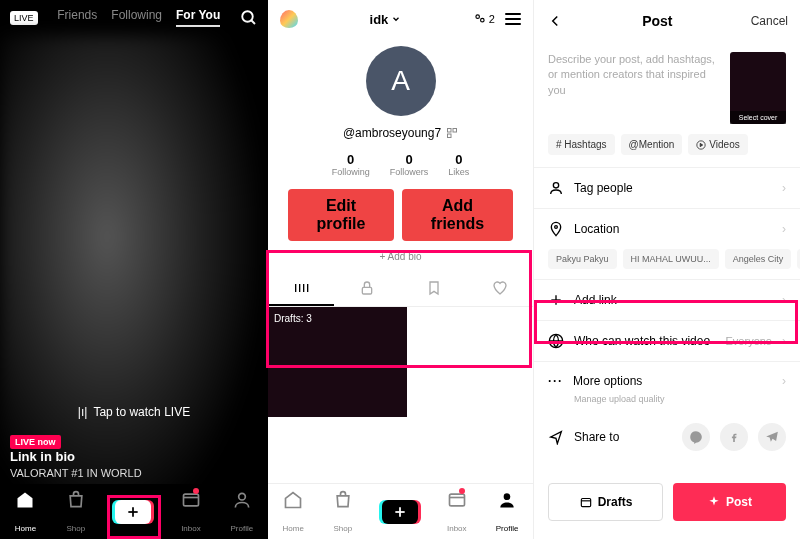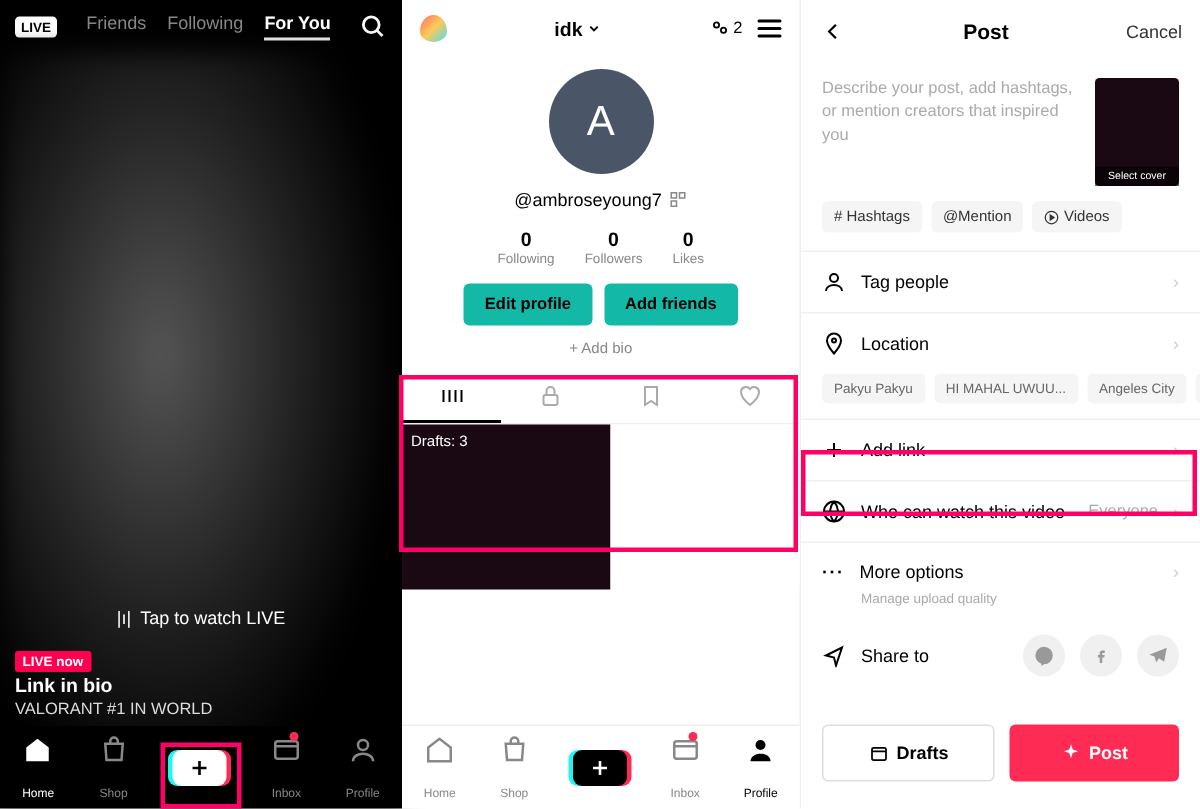--- a/index.html
+++ b/index.html
@@ -11,7 +11,7 @@
 
 
 .s1-header{display:flex;align-items:center;padding:8px 10px;gap:14px}
-.live-badge{background:#fff;color:#000;font-size:9px;font-weight:700;padding:2px 4px;border-radius:3px}
+.live-badge{background:#fff;color:#000;font-size:9px;font-weight:400;padding:2px 4px;border-radius:3px}
 .s1-tabs{display:flex;gap:14px;font-size:12px;flex:1;justify-content:center}
 .s1-tab{color:#888}
 .s1-tab.active{color:#fff;font-weight:600;border-bottom:2px solid #fff;padding-bottom:3px}

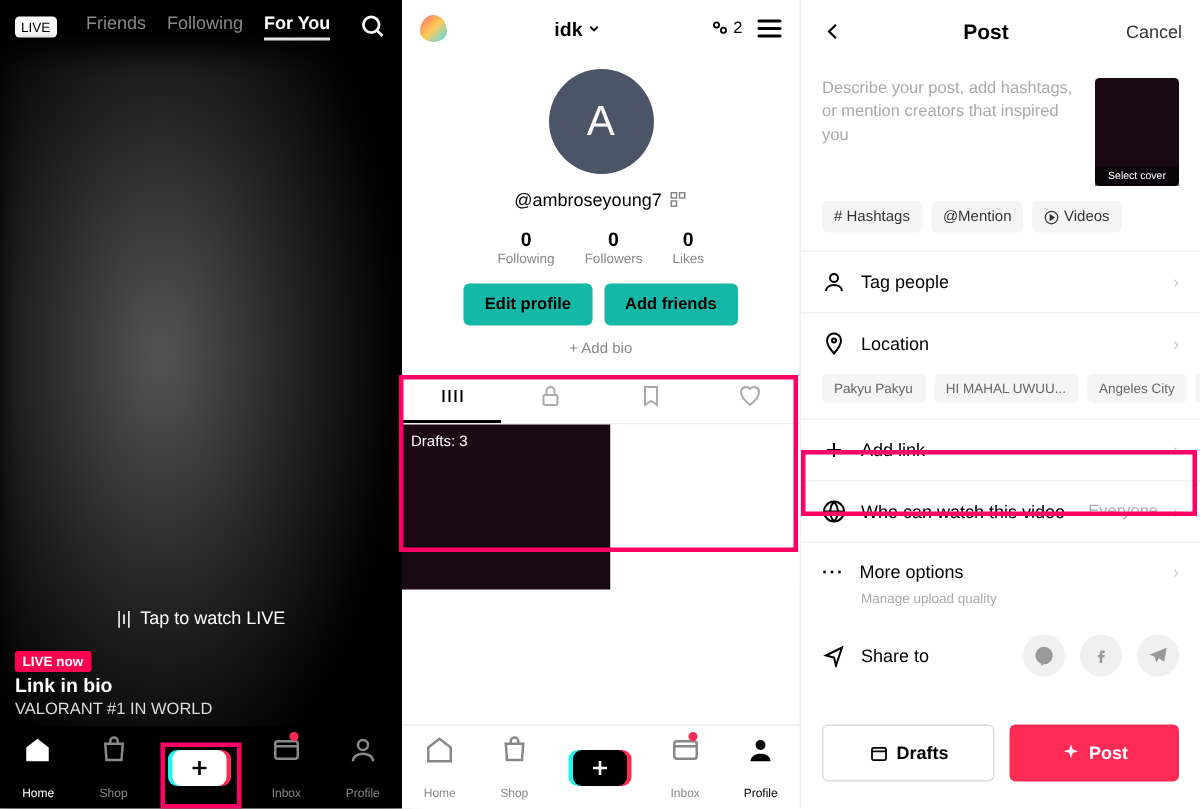--- a/index.html
+++ b/index.html
@@ -55,7 +55,7 @@
 .stat-n{font-size:13px;font-weight:700}
 .stat-l{font-size:9px;color:#888}
 .profile-btns{display:flex;justify-content:center;gap:8px;padding:0 20px}
-.pbtn{background:#14b8a6;border:none;padding:8px 14px;border-radius:4px;font-size:11px;font-weight:600}
+.pbtn{background:#ef4444;border:none;padding:8px 14px;border-radius:4px;font-size:16px;font-weight:600}
 .add-bio{text-align:center;font-size:10px;color:#888;margin:10px 16px}
 .prof-tabs{display:flex;border-bottom:1px solid #eee}
 .prof-tab{flex:1;padding:8px;display:flex;justify-content:center;color:#888}

